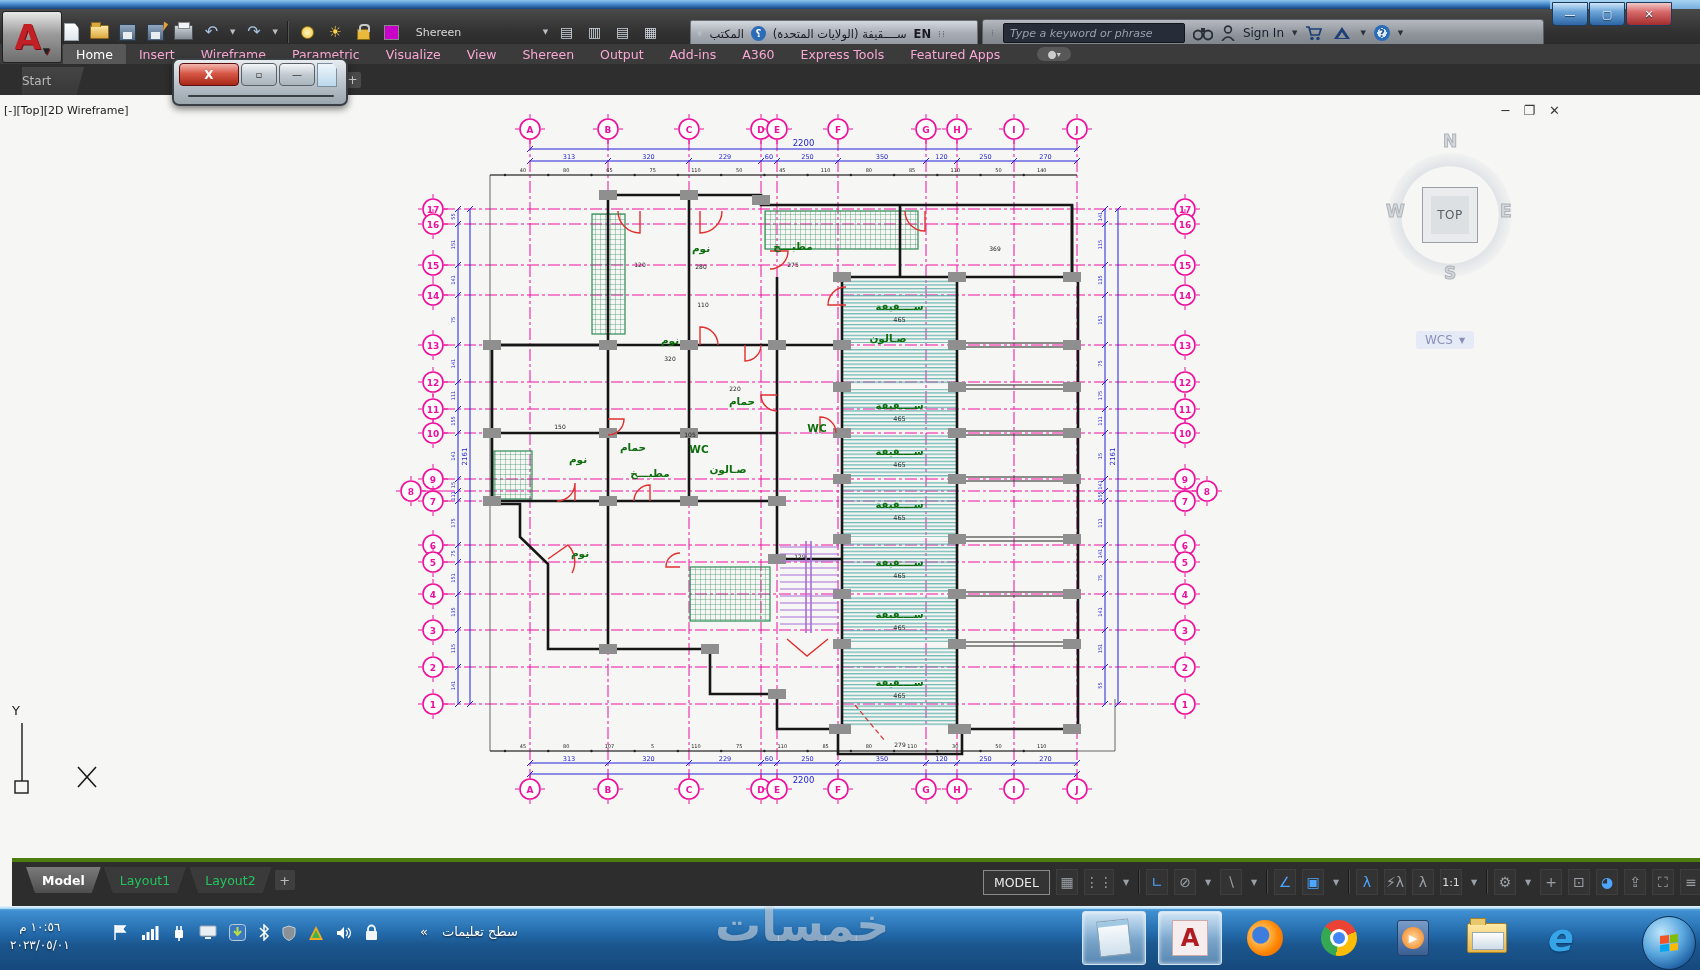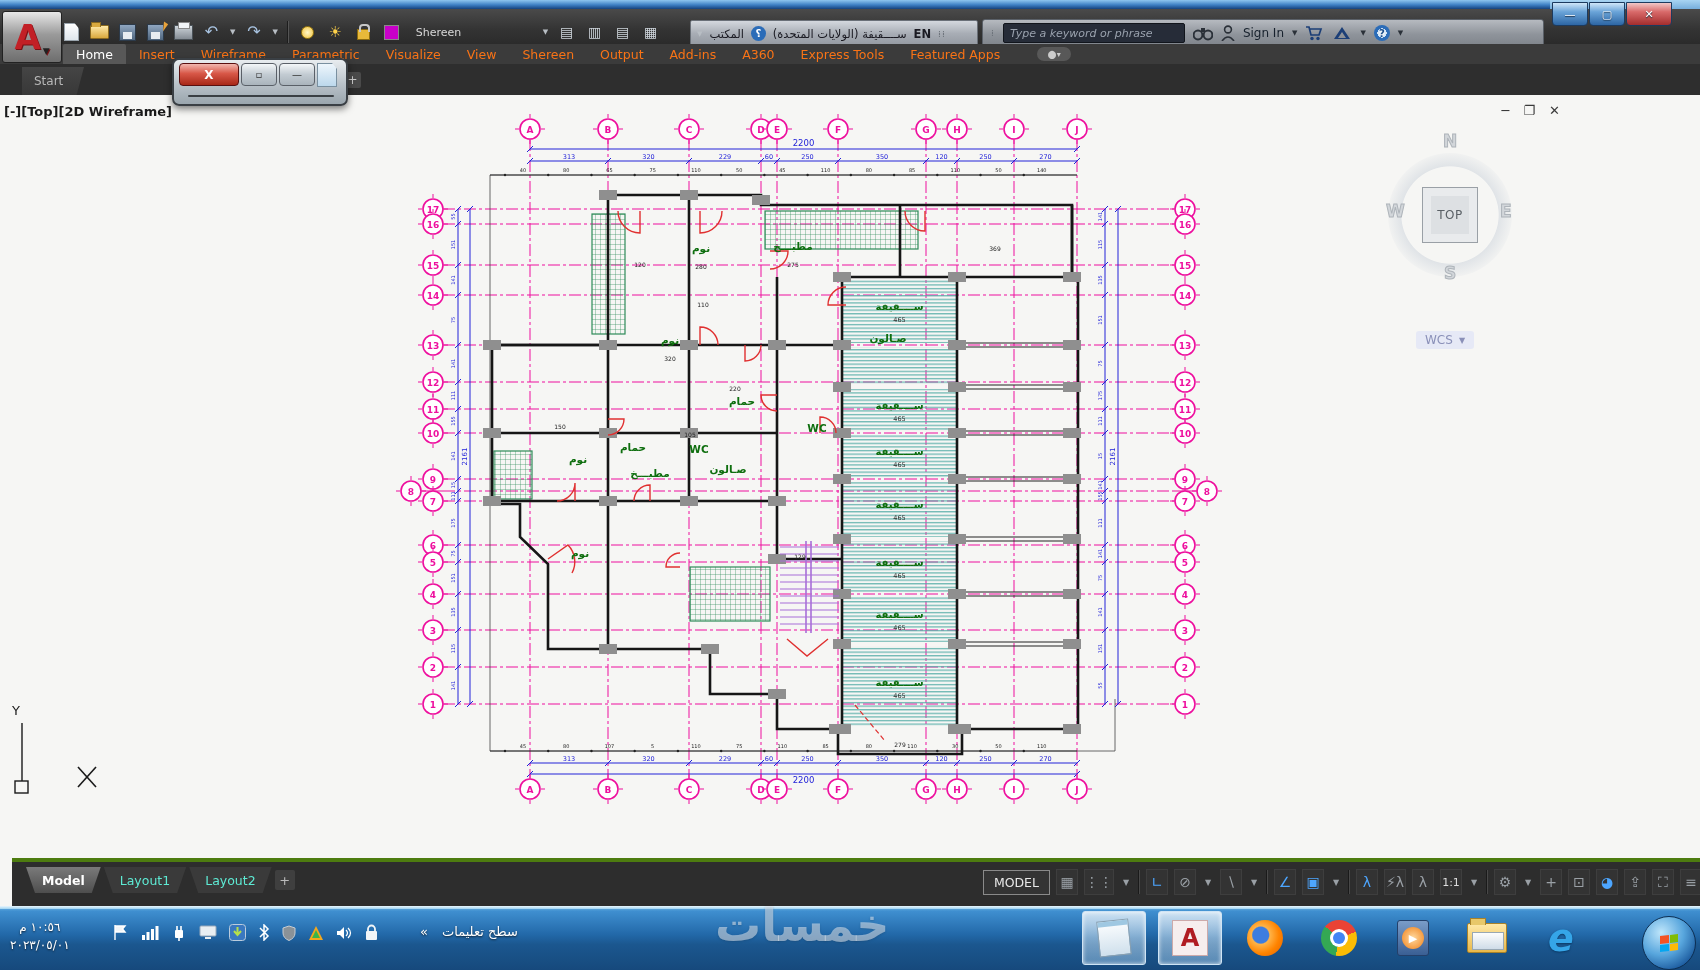--- a/index.html
+++ b/index.html
@@ -65,7 +65,7 @@
   
   .ribbon{position:absolute;left:0;top:44px;width:1700px;height:20px;background:#3b3b3b;z-index:7;
     display:flex;align-items:stretch;padding-left:63px;box-sizing:border-box}
-  .rtab{color:#f97316;font-size:12.5px;padding:2px 13px;display:flex;align-items:center;cursor:pointer;white-space:nowrap}
+  .rtab{color:#f9a8d4;font-size:12.5px;padding:2px 13px;display:flex;align-items:center;cursor:pointer;white-space:nowrap}
   .rtab.active{background:#585858;color:#fff;border-radius:2px 2px 0 0}
   .rtab-extra{margin-left:24px;width:34px;height:14px;align-self:center;background:#585858;border-radius:7px;
     color:#ccc;font-size:8px;display:flex;align-items:center;justify-content:center;cursor:pointer}

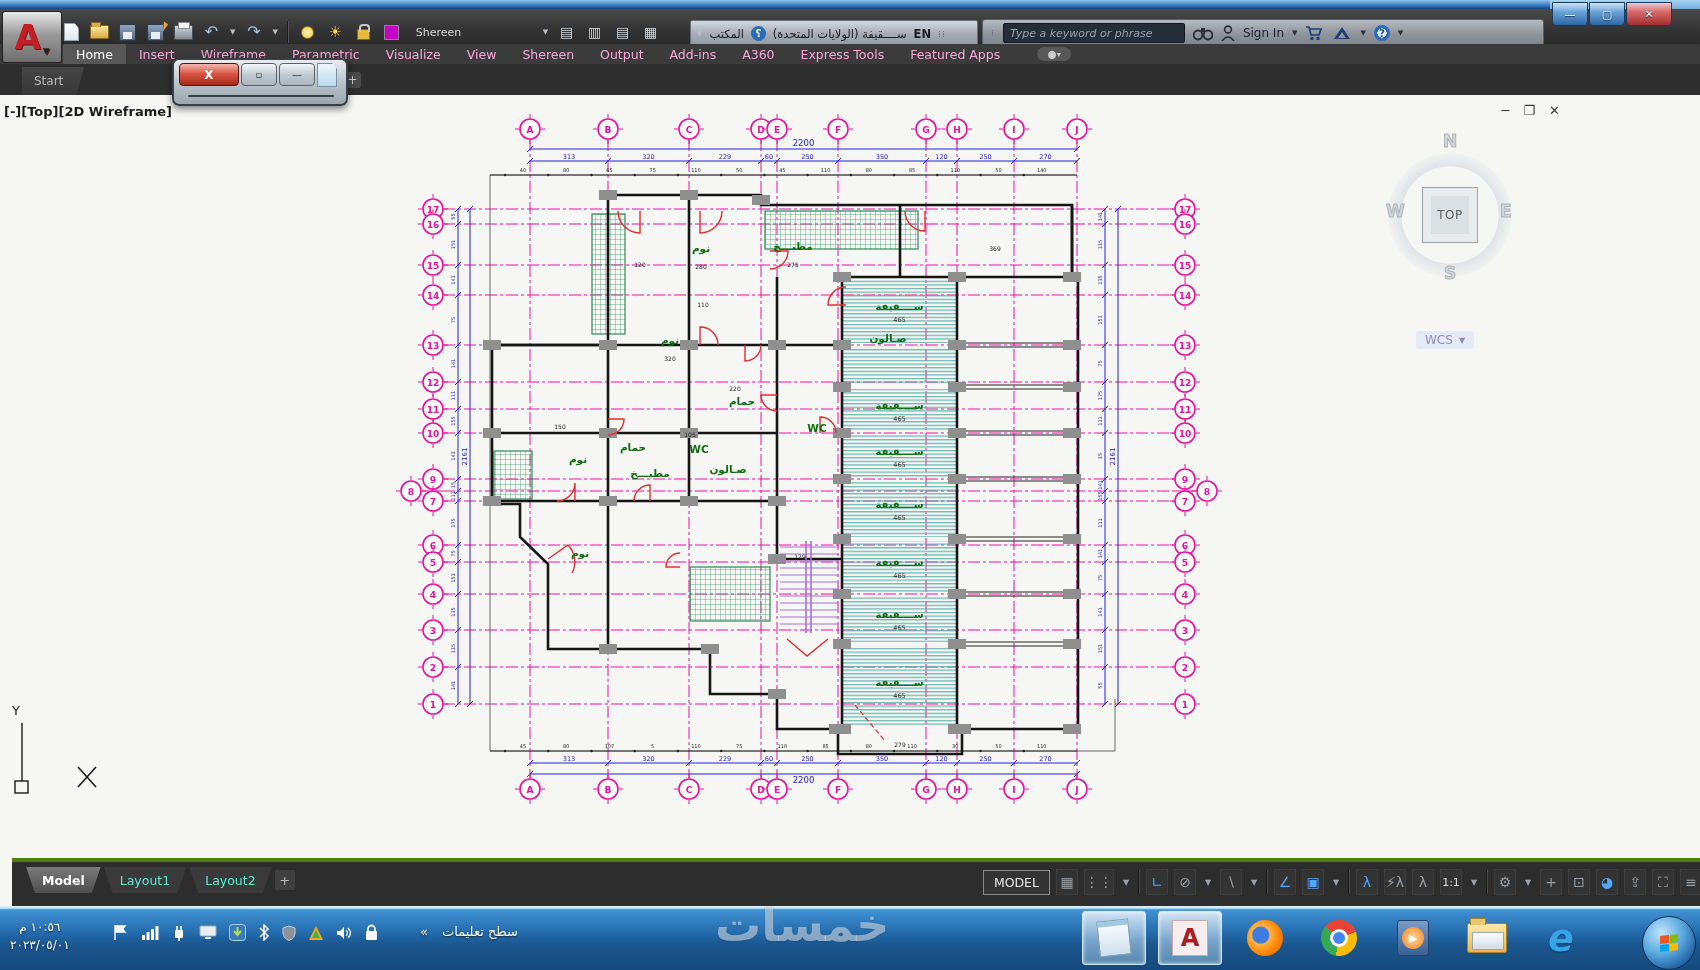--- a/index.html
+++ b/index.html
@@ -73,7 +73,7 @@
   .filetabs{position:absolute;left:0;top:64px;width:1700px;height:31px;background:#2e2e2e;z-index:7}
   .ftab{position:absolute;left:22px;top:3px;width:62px;height:28px;background:linear-gradient(#454545,#383838);
     clip-path:polygon(0 0,100% 0,88% 100%,0 100%);color:#b8b8b8;font-size:12px;
-    display:flex;align-items:center;padding-left:12px;box-sizing:border-box;cursor:pointer}
+    display:flex;align-items:center;box-sizing:border-box;cursor:pointer}
   .ftab-plus{position:absolute;left:344px;top:8px;width:17px;height:16px;background:#4a4a4a;border-radius:2px;
     color:#ccc;font-size:12px;display:flex;align-items:center;justify-content:center;cursor:pointer}
   

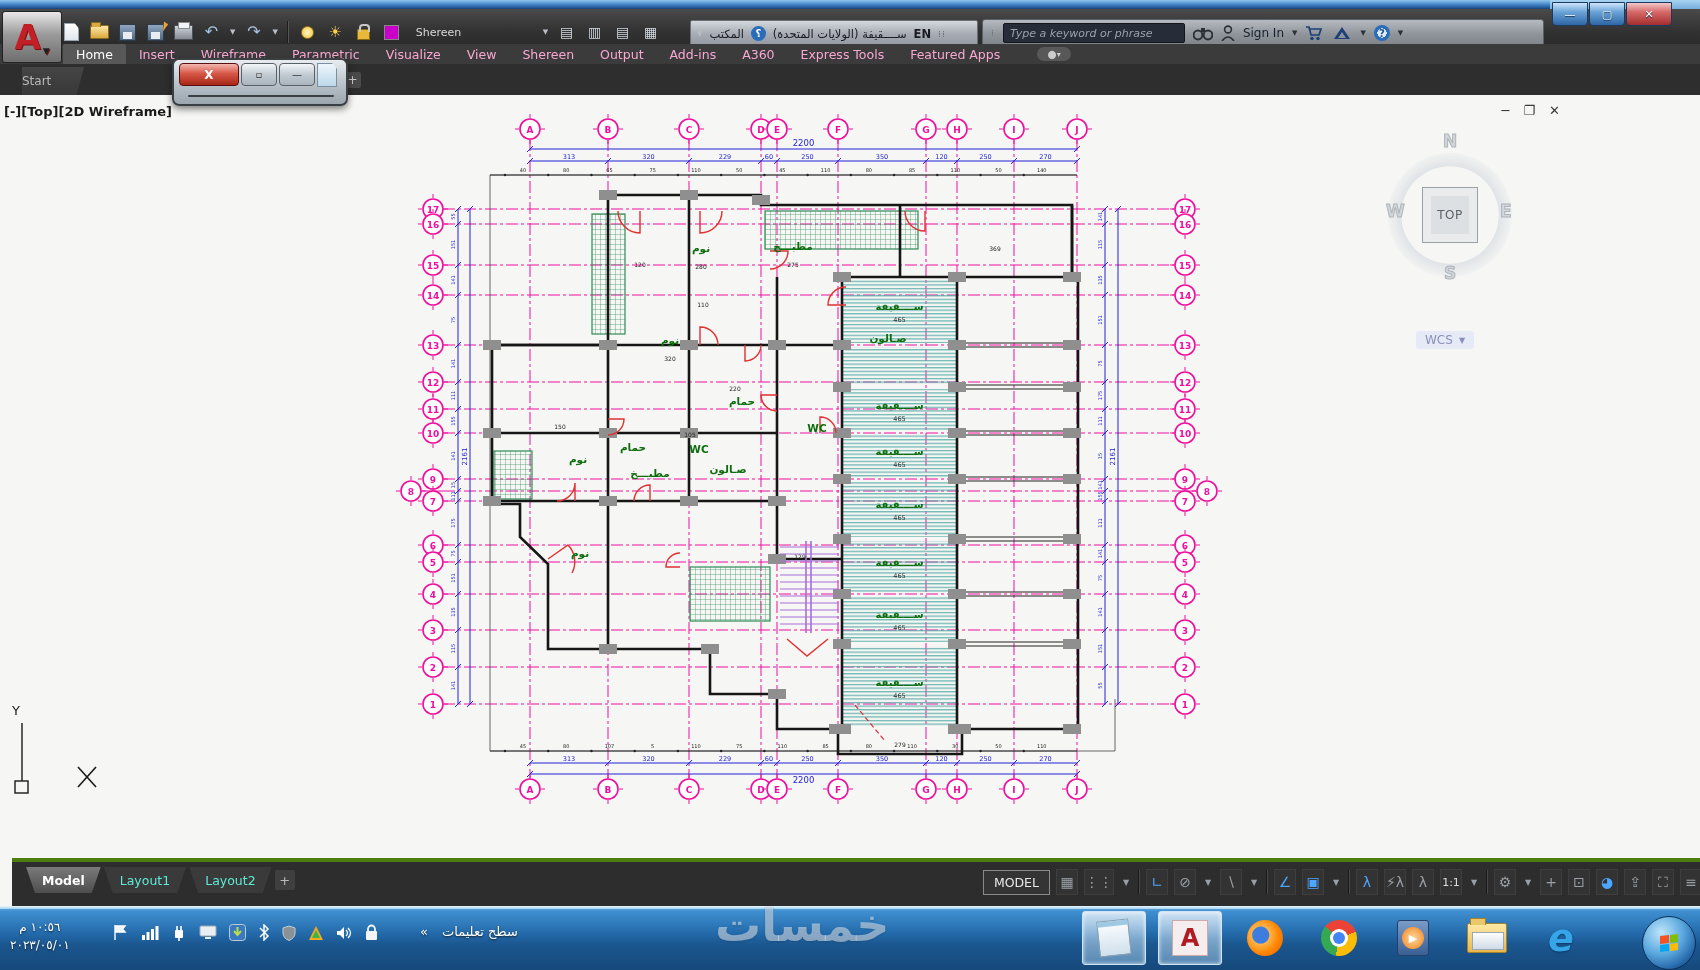--- a/index.html
+++ b/index.html
@@ -91,7 +91,7 @@
   .mf-line{position:absolute;left:14px;bottom:7px;width:146px;height:2px;background:#3a3f44;border-radius:1px}
   
   .canvas{position:absolute;left:0;top:95px;width:1700px;height:763px;background:#f6f6f4;z-index:1}
-  .vp-label{position:absolute;left:4px;top:9px;font-size:13px;font-weight:bold;color:#1a1a1a;z-index:3}
+  .vp-label{position:absolute;left:4px;top:9px;font-size:11px;font-weight:normal;color:#1a1a1a;z-index:3}
   .doc-btns{position:absolute;right:140px;top:8px;display:flex;gap:14px;color:#3a3a3a;font-size:13px;z-index:3}
   .doc-btns span{cursor:pointer}
   

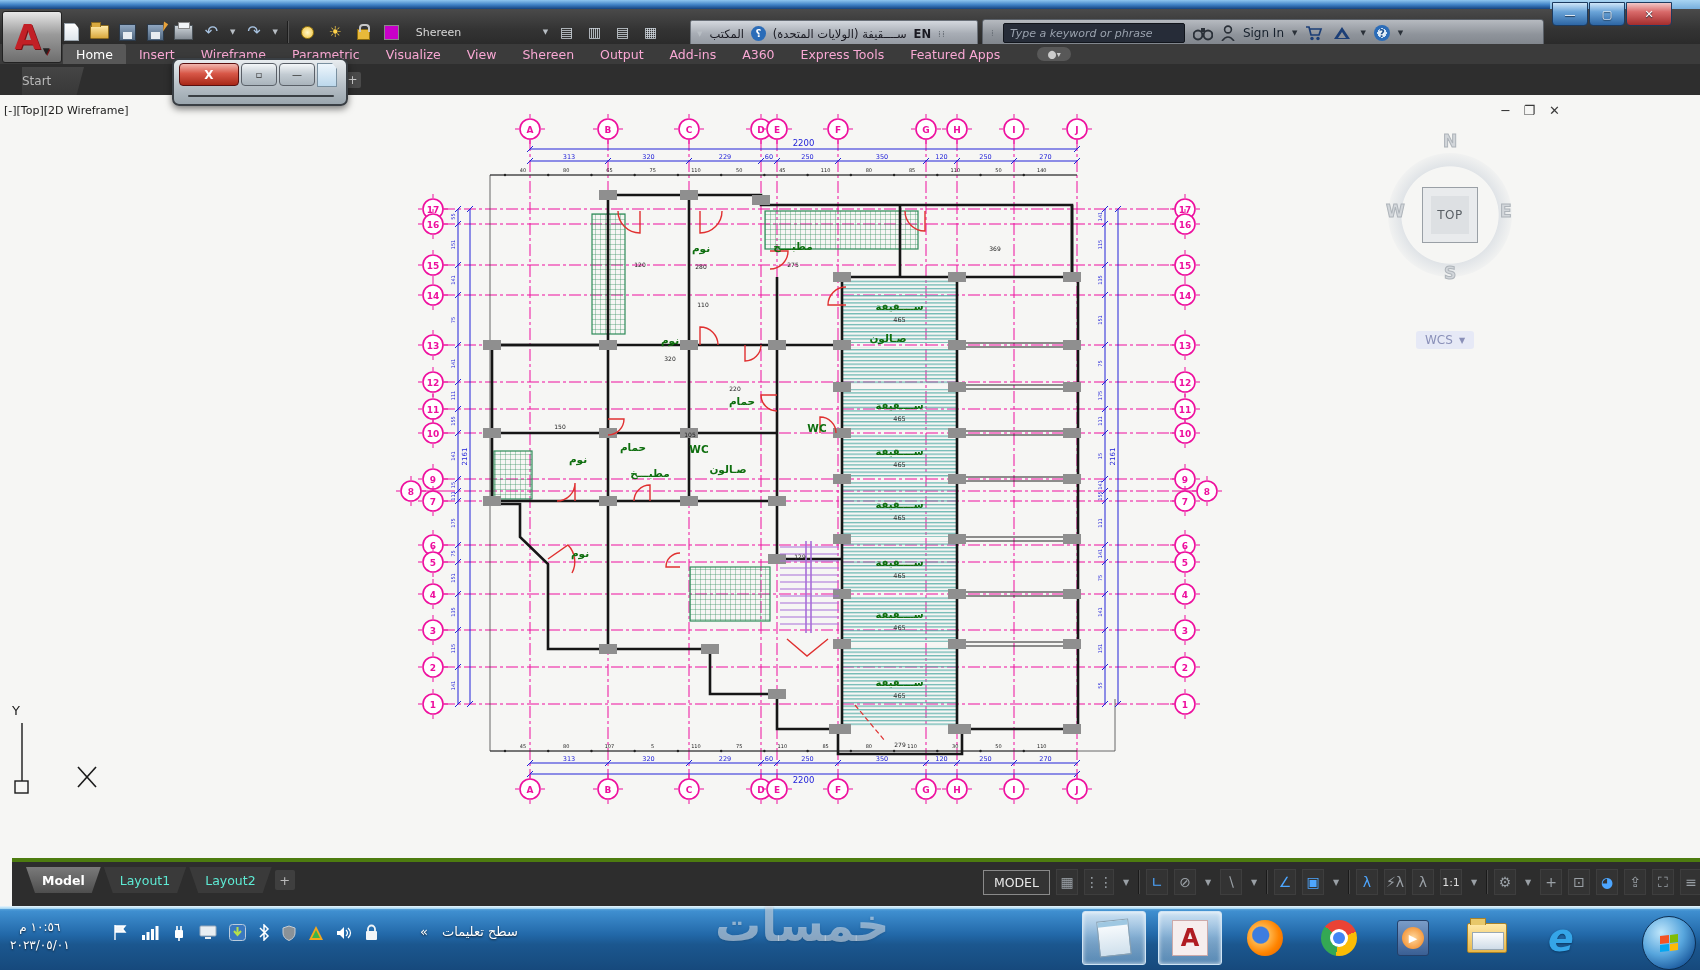--- a/index.html
+++ b/index.html
@@ -109,7 +109,7 @@
   .statusbar{position:absolute;left:12px;top:858px;width:1700px;height:48px;background:#2d2d2d;z-index:8;
     border-top:4px solid #4d7c0f}
   .ltabs{position:absolute;left:14px;top:5px;display:flex;align-items:flex-start;gap:3px}
-  .ltab{height:26px;padding:0 16px;display:flex;align-items:center;font-size:12.5px;color:#5eead4;
+  .ltab{height:26px;padding:0 16px;display:flex;align-items:center;font-size:12.5px;color:#22c55e;
     background:#3a3a3a;clip-path:polygon(0 0,100% 0,calc(100% - 9px) 100%,9px 100%);cursor:pointer}
   .ltab.active{background:linear-gradient(#7a7a7a,#4e4e4e);color:#fff;font-weight:bold}
   .ltab-plus{width:20px;height:20px;margin-top:3px;background:#3f3f3f;border-radius:2px;color:#bbb;

